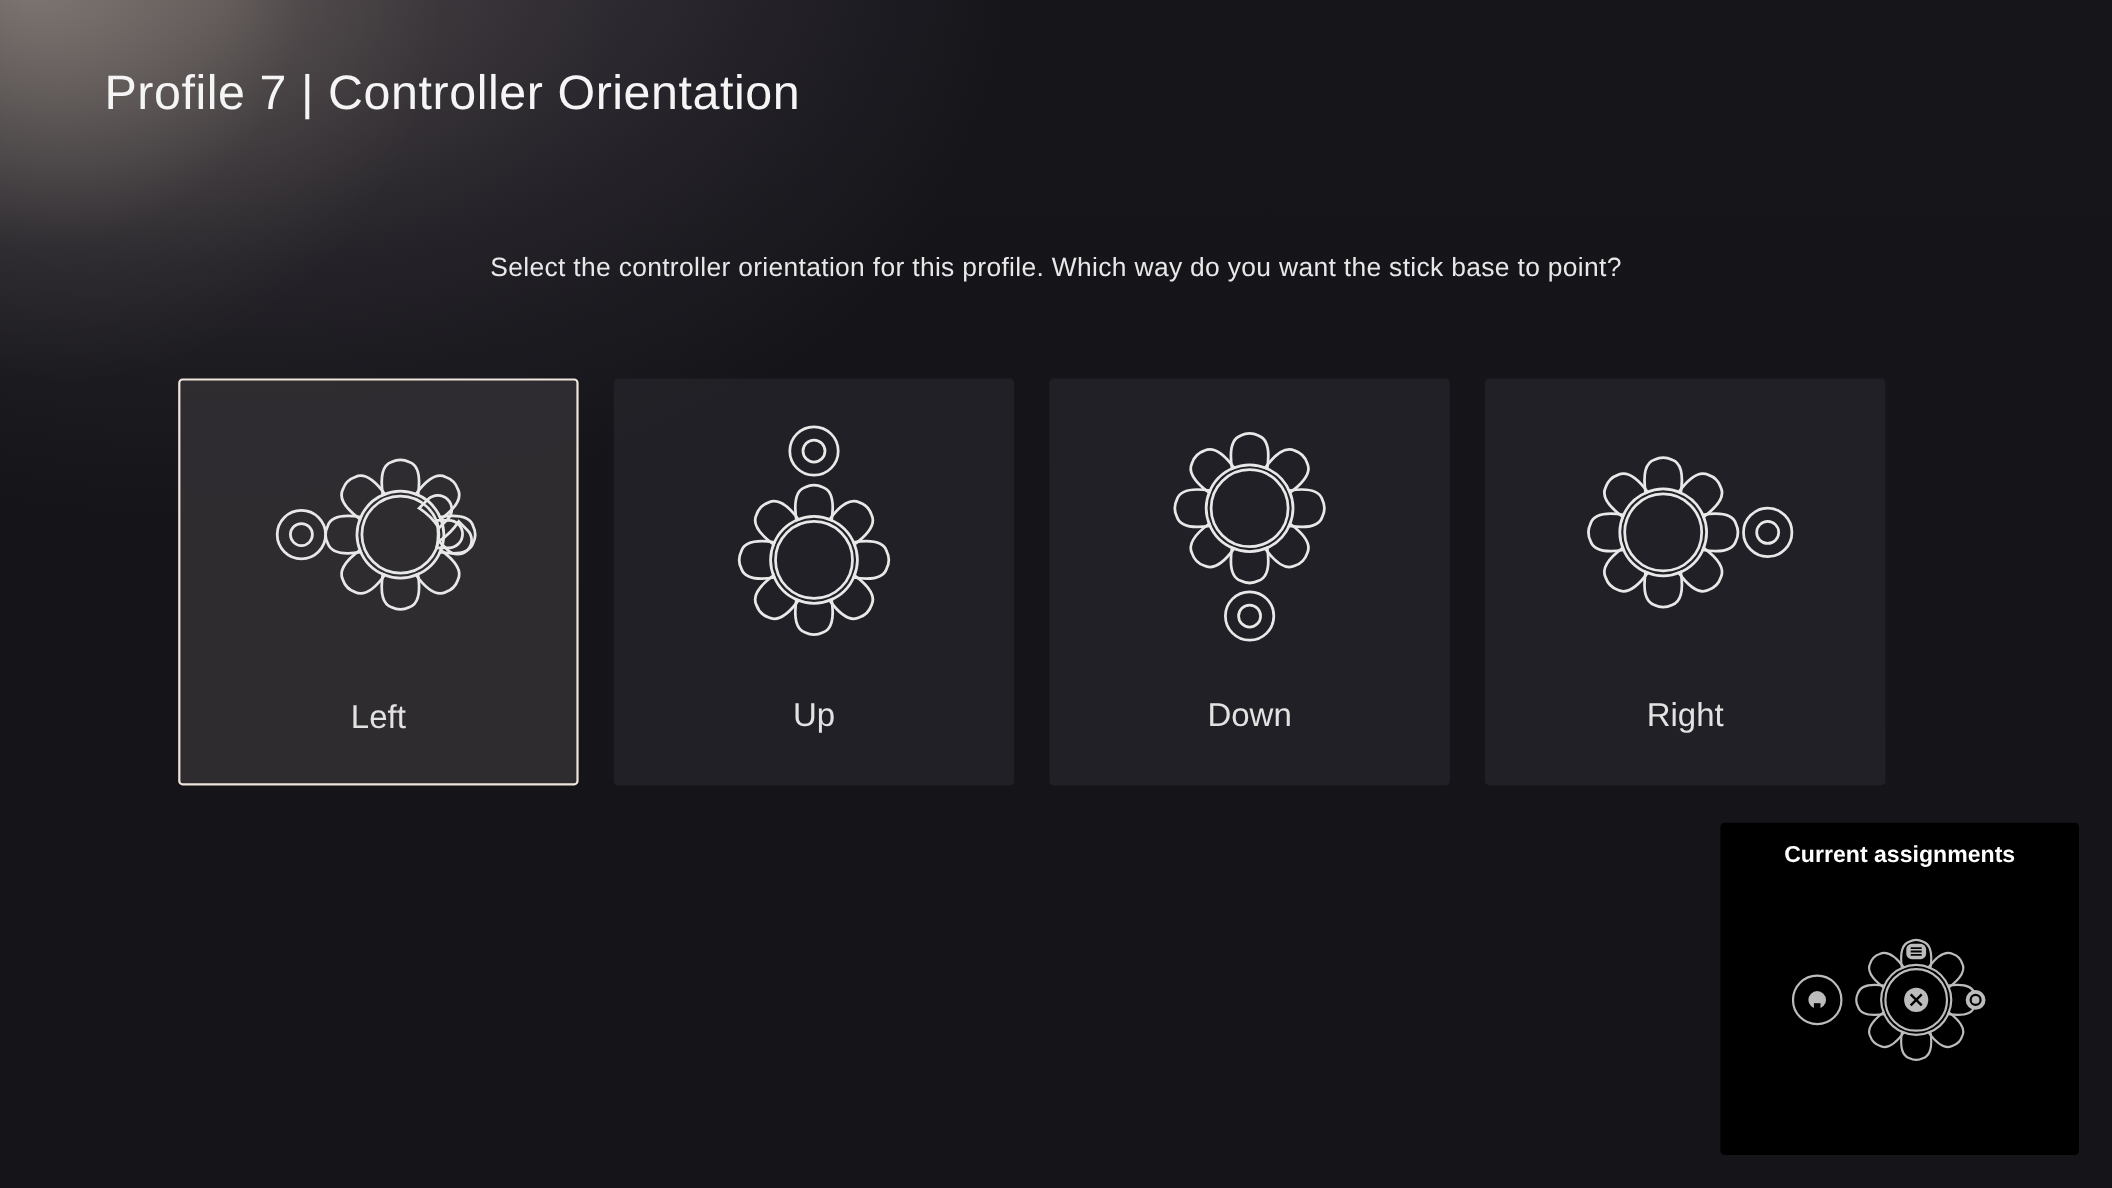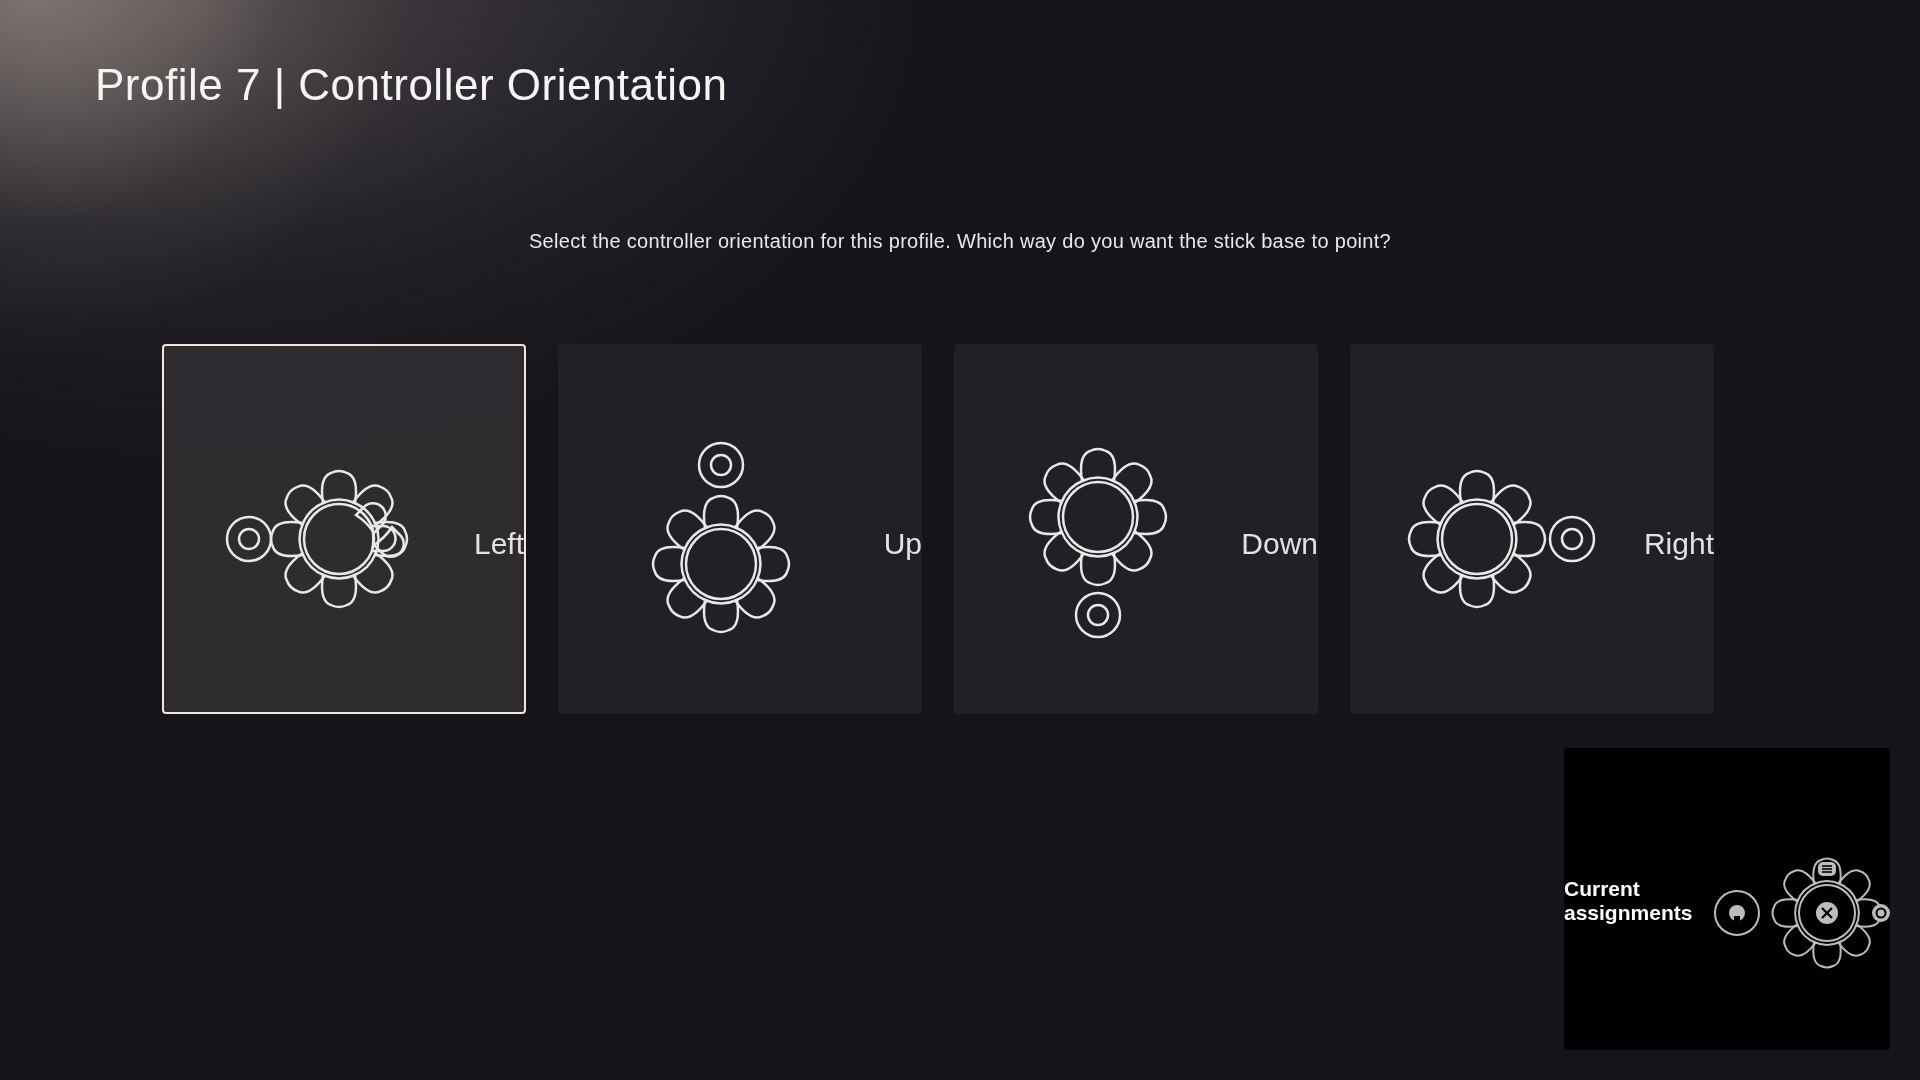--- a/index.html
+++ b/index.html
@@ -38,7 +38,7 @@
     left: 0;
     width: 100%;
     text-align: center;
-    font-size: 20px;
+    font-size: 24px;
     font-weight: 300;
     color: #e8e8e8;
     letter-spacing: 0.3px;

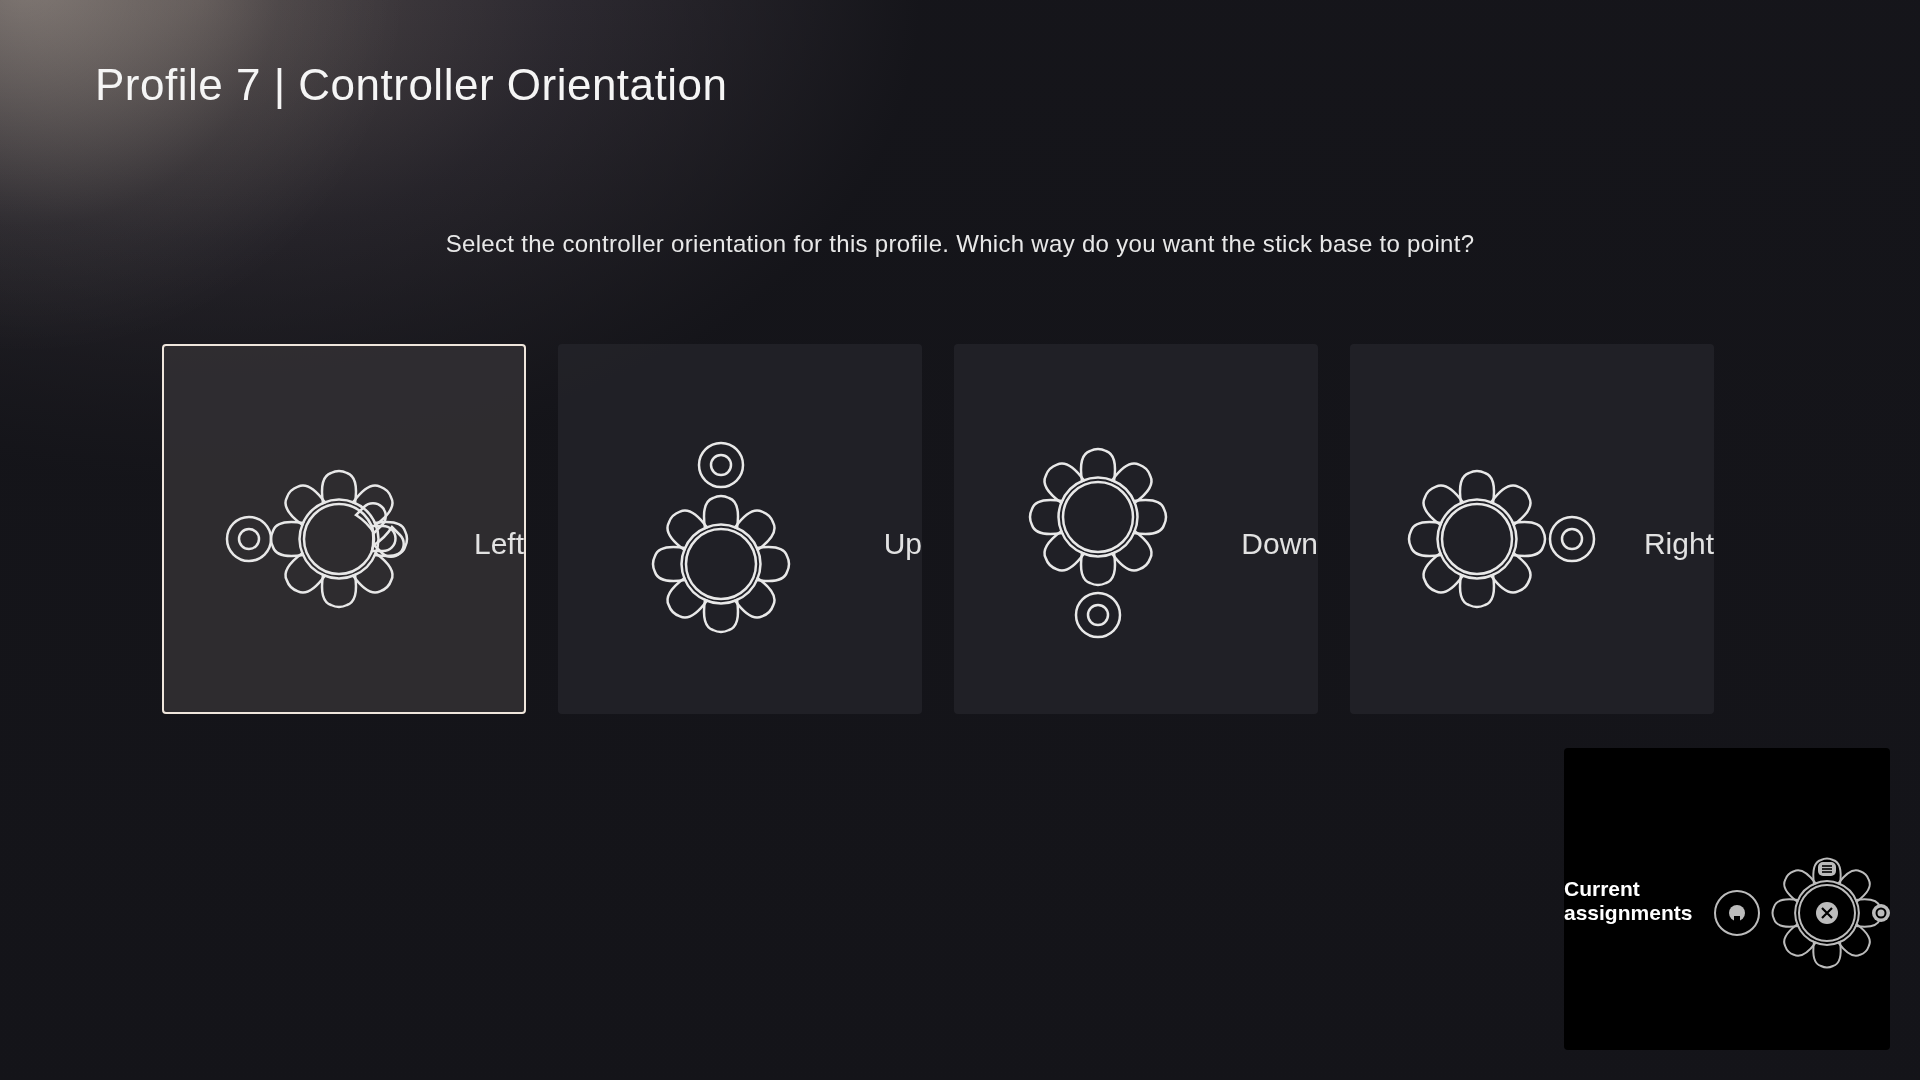--- a/index.html
+++ b/index.html
@@ -56,11 +56,12 @@
     background: rgba(35,35,42,0.82);
     border-radius: 4px;
     display: flex;
-    flex-direction: row;
+    flex-direction: column;
     align-items: center;
     justify-content: flex-start;
     padding-top: 20px;
     position: relative;
+    gap: 20px;
   }
   .card.selected {
     border: 2px solid #efe6dc;

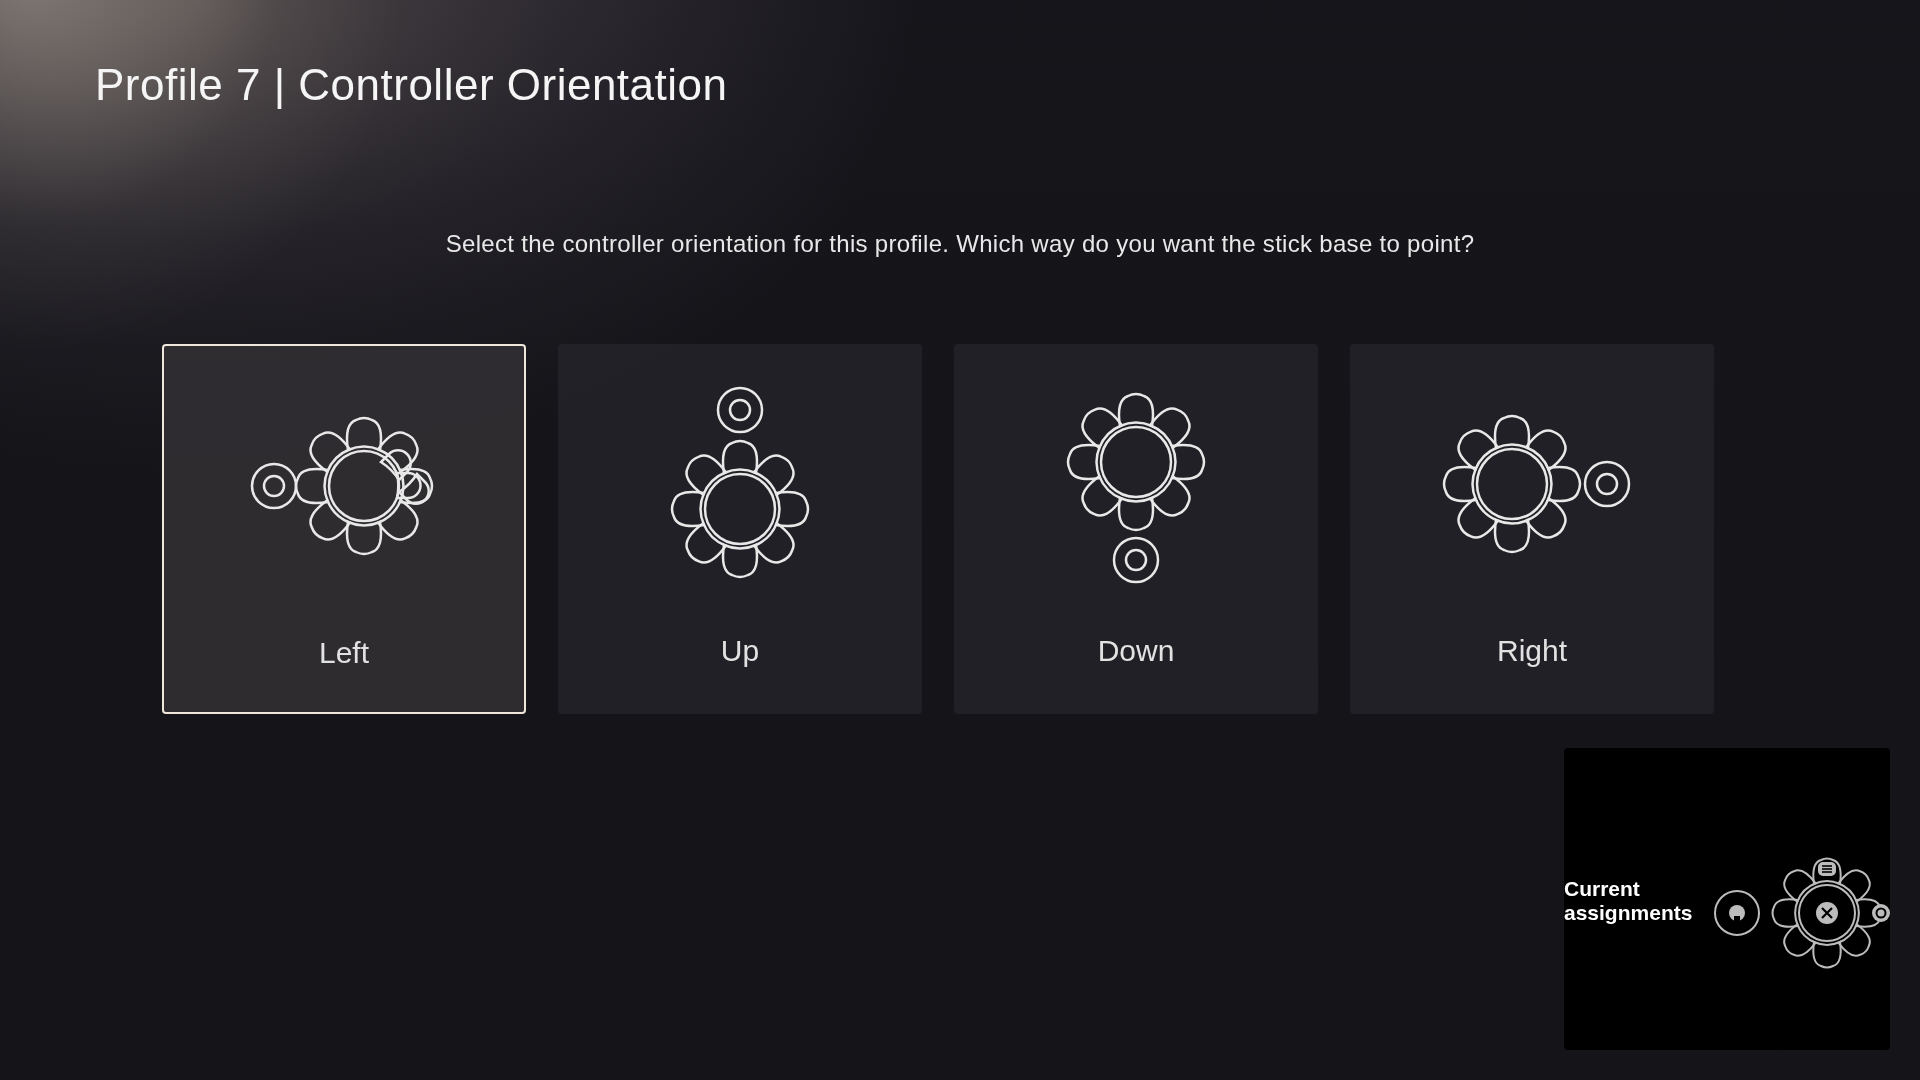--- a/index.html
+++ b/index.html
@@ -89,7 +89,7 @@
     background: #000;
     border-radius: 4px;
     display:flex;
-    flex-direction:row;
+    flex-direction:column;
     align-items:center;
     padding-top: 18px;
   }

